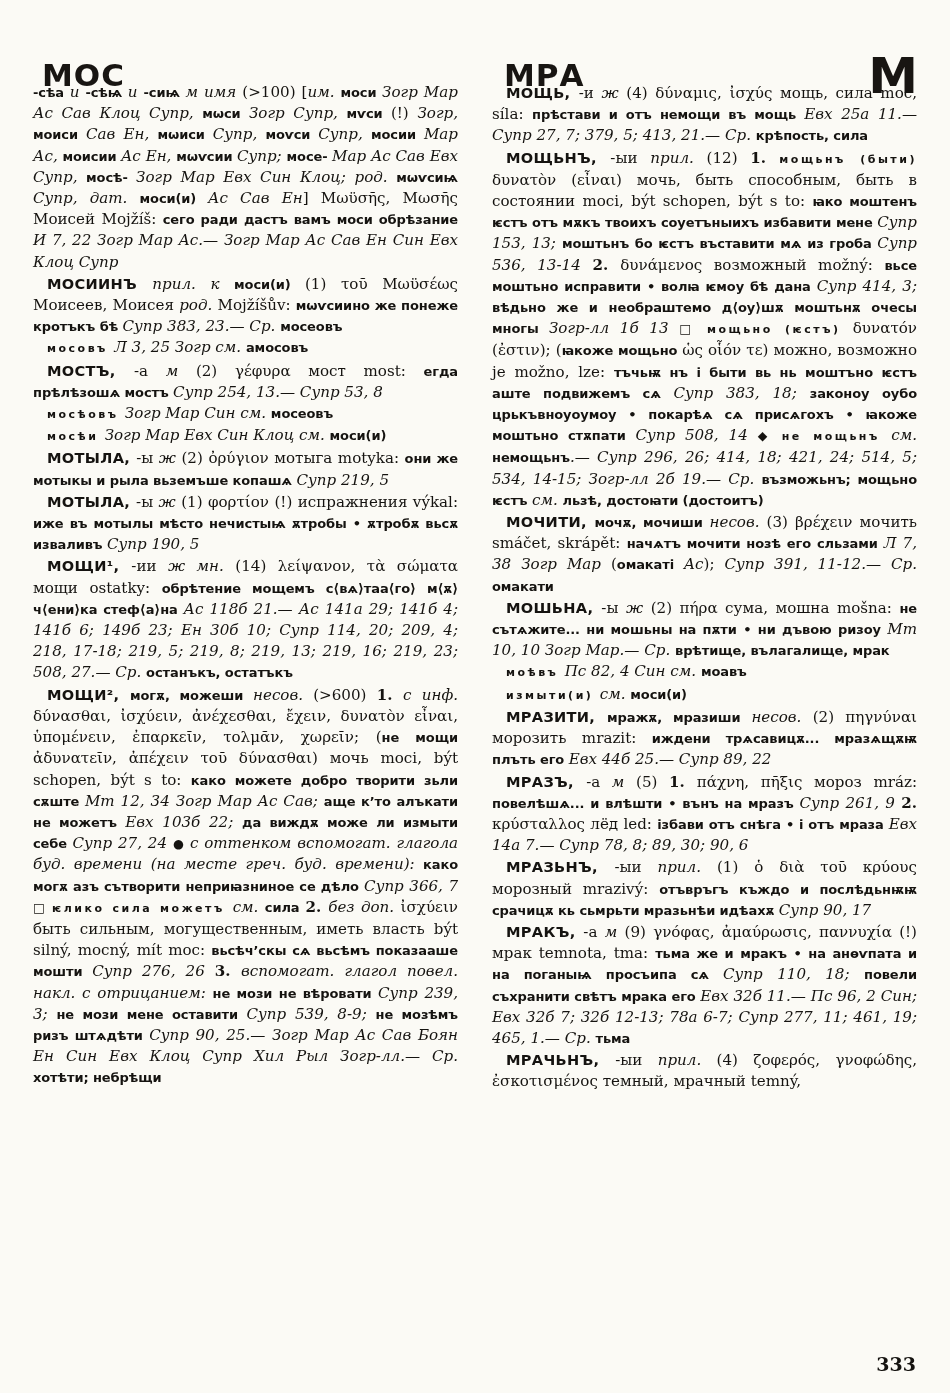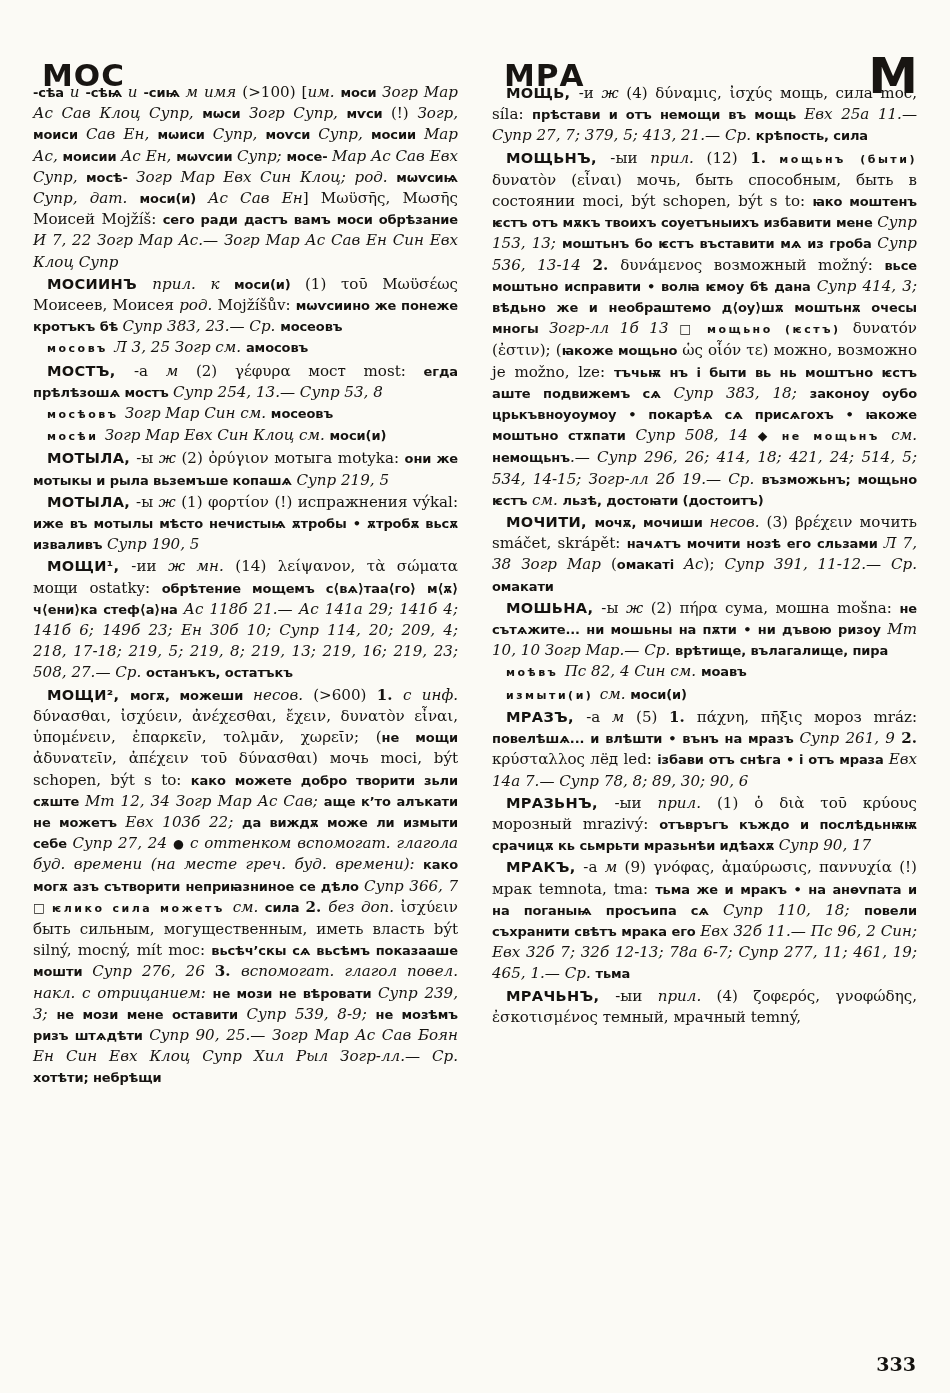--- a/index.html
+++ b/index.html
@@ -73,7 +73,7 @@
         <p class="entry"><span class="r-hw">МОЩЬ, </span><span class="r-txt">-и </span><span class="r-gram">ж </span><span class="r-txt">(4) δύναμις, ἰσχύς мощь, сила moc, síla: </span><span class="r-cs">прѣстави и отъ немощи въ мощь </span><span class="r-gram">Евх 25а 11.— Супр 27, 7; 379, 5; 413, 21.— Ср. </span><span class="r-cs">крѣпость, сила</span></p>
         <p class="entry"><span class="r-hw">МОЩЬНЪ, </span><span class="r-txt">-ыи </span><span class="r-gram">прил. </span><span class="r-txt">(12) </span><span class="r-num">1. </span><span class="r-cs-sp">мощьнъ (быти) </span><span class="r-txt">δυνατὸν (εἶναι) мочь, быть способным, быть в состоянии moci, být schopen, být s to: </span><span class="r-cs">ꙗко моштенъ ѥстъ отъ мѫкъ твоихъ соуетъныихъ избавити мене </span><span class="r-gram">Супр 153, 13; </span><span class="r-cs">моштьнъ бо ѥстъ въставити мѧ из гроба </span><span class="r-gram">Супр 536, 13-14 </span><span class="r-num">2. </span><span class="r-txt">δυνάμενος возможный možný: </span><span class="r-cs">вьсе моштьно исправити • волꙗ ѥмоу бѣ дана </span><span class="r-gram">Супр 414, 3; </span><span class="r-cs">вѣдьно же и необраштемо д⟨оу⟩шѫ моштьнѫ очесы многы </span><span class="r-gram">Зогр-лл 1б 13 </span><span class="r-sym">□ </span><span class="r-cs-sp">мощьно (ѥстъ) </span><span class="r-txt">δυνατόν (ἐστιν); (</span><span class="r-cs">ꙗкоже мощьно </span><span class="r-txt">ὡς οἷόν τε) можно, возможно je možno, lze: </span><span class="r-cs">тъчьѭ нъ і быти вь нь моштъно ѥстъ аште подвижемъ сѧ </span><span class="r-gram">Супр 383, 18; </span><span class="r-cs">законоу оубо црькъвноуоумоу • покарѣѧ сѧ присѧгохъ • ꙗкоже моштьно стѫпати </span><span class="r-gram">Супр 508, 14 </span><span class="r-sym">◆ </span><span class="r-cs-sp">не мощьнъ </span><span class="r-gram">см. </span><span class="r-cs">немощьнъ</span><span class="r-gram">.— Супр 296, 26; 414, 18; 421, 24; 514, 5; 534, 14-15; Зогр-лл 2б 19.— Ср. </span><span class="r-cs">възможьнъ; мощьно ѥстъ </span><span class="r-gram">см. </span><span class="r-cs">льзѣ, достоꙗти (достоитъ)</span></p>
         <p class="entry"><span class="r-hw">МОЧИТИ, </span><span class="r-cs">мочѫ, мочиши </span><span class="r-gram">несов. </span><span class="r-txt">(3) βρέχειν мочить smáčet, skrápět: </span><span class="r-cs">начѧтъ мочити нозѣ его сльзами </span><span class="r-gram">Л 7, 38 Зогр Мар </span><span class="r-txt">(</span><span class="r-cs">омакаті </span><span class="r-gram">Ас</span><span class="r-txt">); </span><span class="r-gram">Супр 391, 11-12.— Ср. </span><span class="r-cs">омакати</span></p>
-        <p class="entry"><span class="r-hw">МОШЬНА, </span><span class="r-txt">-ы </span><span class="r-gram">ж </span><span class="r-txt">(2) πήρα сума, мошна mošna: </span><span class="r-cs">не сътѧжите... ни мошьны на пѫти • ни дъвою ризоу </span><span class="r-gram">Мт 10, 10 Зогр Мар.— Ср. </span><span class="r-cs">врѣтище, вълагалище, пира</span></p>
+        <p class="entry"><span class="r-hw">МОШЬНА, </span><span class="r-txt">-ы </span><span class="r-gram">ж </span><span class="r-txt">(2) πήρα сума, мошна mošna: </span><span class="r-cs">не сътѧжите... ни мошьны на пѫти • ни дъвою ризоу </span><span class="r-gram">Мт 10, 10 Зогр Мар.— Ср. </span><span class="r-cs">врѣтище, вълагалище, мрак</span></p>
         <p class="entry"><span class="r-cs-sp">моѣвъ </span><span class="r-gram">Пс 82, 4 Син см. </span><span class="r-cs">моавъ</span></p>
         <p class="entry"><span class="r-cs-sp">измыти(и) </span><span class="r-gram">см. </span><span class="r-cs">моси(и)</span></p>
         <p class="entry"><span class="r-hw">МРАЗЪ, </span><span class="r-txt">-а </span><span class="r-gram">м </span><span class="r-txt">(5) </span><span class="r-num">1. </span><span class="r-txt">πάχνη, πῆξις мороз mráz: </span><span class="r-cs">повелѣшѧ... и влѣшти • вънъ на мразъ </span><span class="r-gram">Супр 261, 9 </span><span class="r-num">2. </span><span class="r-txt">κρύσταλλος лёд led: </span><span class="r-cs">ізбави отъ снѣга • і отъ мраза </span><span class="r-gram">Евх 14а 7.— Супр 78, 8; 89, 30; 90, 6</span></p>

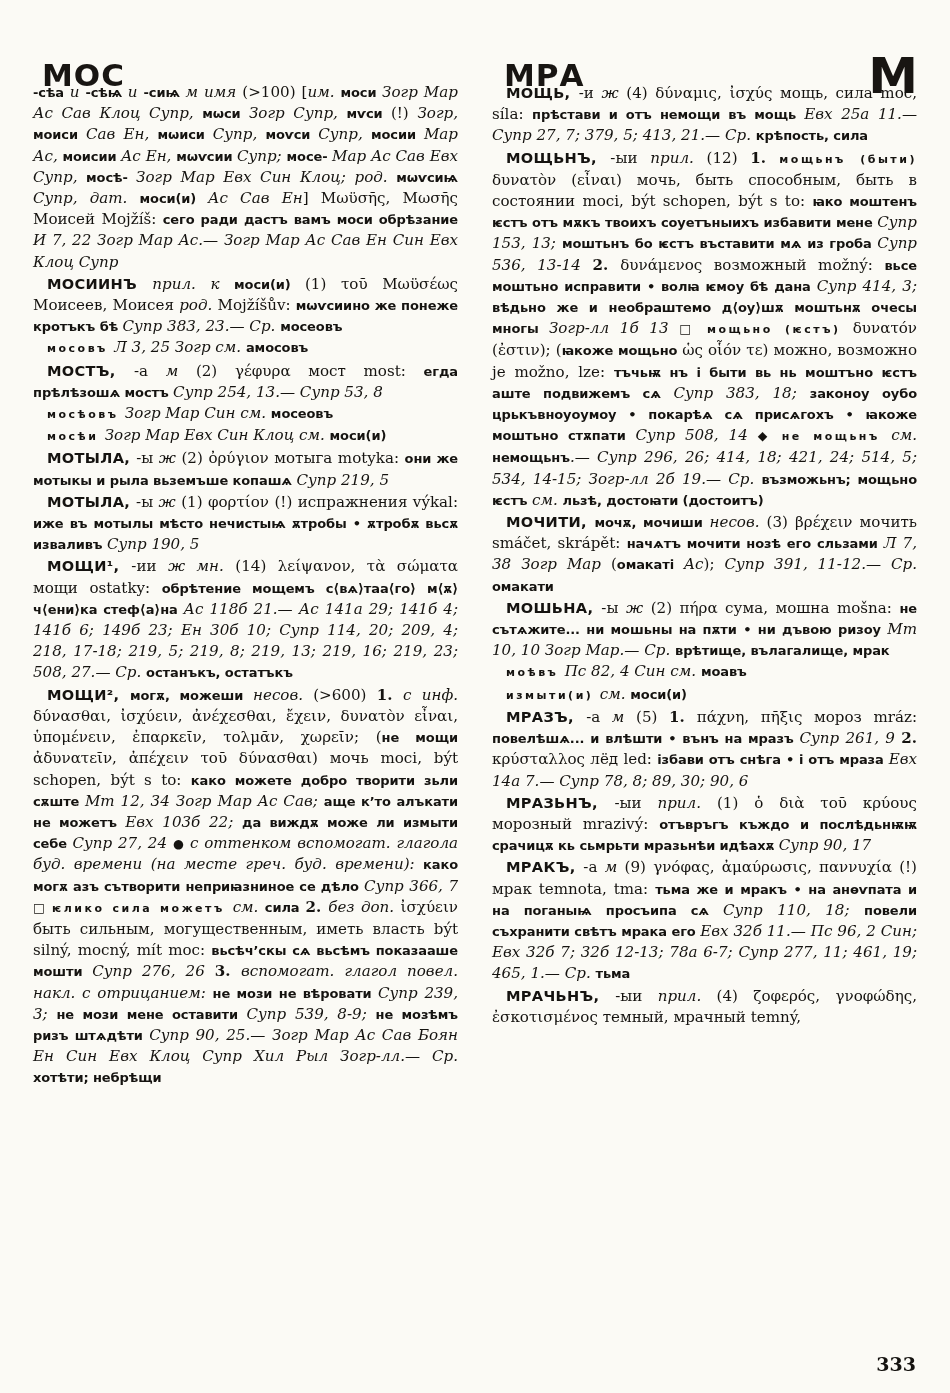--- a/index.html
+++ b/index.html
@@ -76,6 +76,7 @@
         <p class="entry"><span class="r-hw">МОШЬНА, </span><span class="r-txt">-ы </span><span class="r-gram">ж </span><span class="r-txt">(2) πήρα сума, мошна mošna: </span><span class="r-cs">не сътѧжите... ни мошьны на пѫти • ни дъвою ризоу </span><span class="r-gram">Мт 10, 10 Зогр Мар.— Ср. </span><span class="r-cs">врѣтище, вълагалище, мрак</span></p>
         <p class="entry"><span class="r-cs-sp">моѣвъ </span><span class="r-gram">Пс 82, 4 Син см. </span><span class="r-cs">моавъ</span></p>
         <p class="entry"><span class="r-cs-sp">измыти(и) </span><span class="r-gram">см. </span><span class="r-cs">моси(и)</span></p>
+        <p class="entry"><span class="r-hw">МРАЗИТИ, </span><span class="r-cs">мражѫ, мразиши </span><span class="r-gram">несов. </span><span class="r-txt">(2) πηγνύναι морозить mrazit: </span><span class="r-cs">иждени трѧсавицѫ... мразѧщѫѭ плъть его </span><span class="r-gram">Евх 44б 25.— Супр 89, 22</span></p>
         <p class="entry"><span class="r-hw">МРАЗЪ, </span><span class="r-txt">-а </span><span class="r-gram">м </span><span class="r-txt">(5) </span><span class="r-num">1. </span><span class="r-txt">πάχνη, πῆξις мороз mráz: </span><span class="r-cs">повелѣшѧ... и влѣшти • вънъ на мразъ </span><span class="r-gram">Супр 261, 9 </span><span class="r-num">2. </span><span class="r-txt">κρύσταλλος лёд led: </span><span class="r-cs">ізбави отъ снѣга • і отъ мраза </span><span class="r-gram">Евх 14а 7.— Супр 78, 8; 89, 30; 90, 6</span></p>
         <p class="entry"><span class="r-hw">МРАЗЬНЪ, </span><span class="r-txt">-ыи </span><span class="r-gram">прил. </span><span class="r-txt">(1) ὁ διὰ τοῦ κρύους морозный mrazivý: </span><span class="r-cs">отъвръгъ къждо и послѣдьнѭѭ срачицѫ кь сьмрьти мразьнѣи идѣахѫ </span><span class="r-gram">Супр 90, 17</span></p>
         <p class="entry"><span class="r-hw">МРАКЪ, </span><span class="r-txt">-а </span><span class="r-gram">м </span><span class="r-txt">(9) γνόφας, ἀμαύρωσις, παννυχία (!) мрак temnota, tma: </span><span class="r-cs">тьма же и мракъ • на анѳѵпата и на поганыѩ просъипа сѧ </span><span class="r-gram">Супр 110, 18; </span><span class="r-cs">повели съхранити свѣтъ мрака его </span><span class="r-gram">Евх 32б 11.— Пс 96, 2 Син; Евх 32б 7; 32б 12-13; 78а 6-7; Супр 277, 11; 461, 19; 465, 1.— Ср. </span><span class="r-cs">тьма</span></p>

